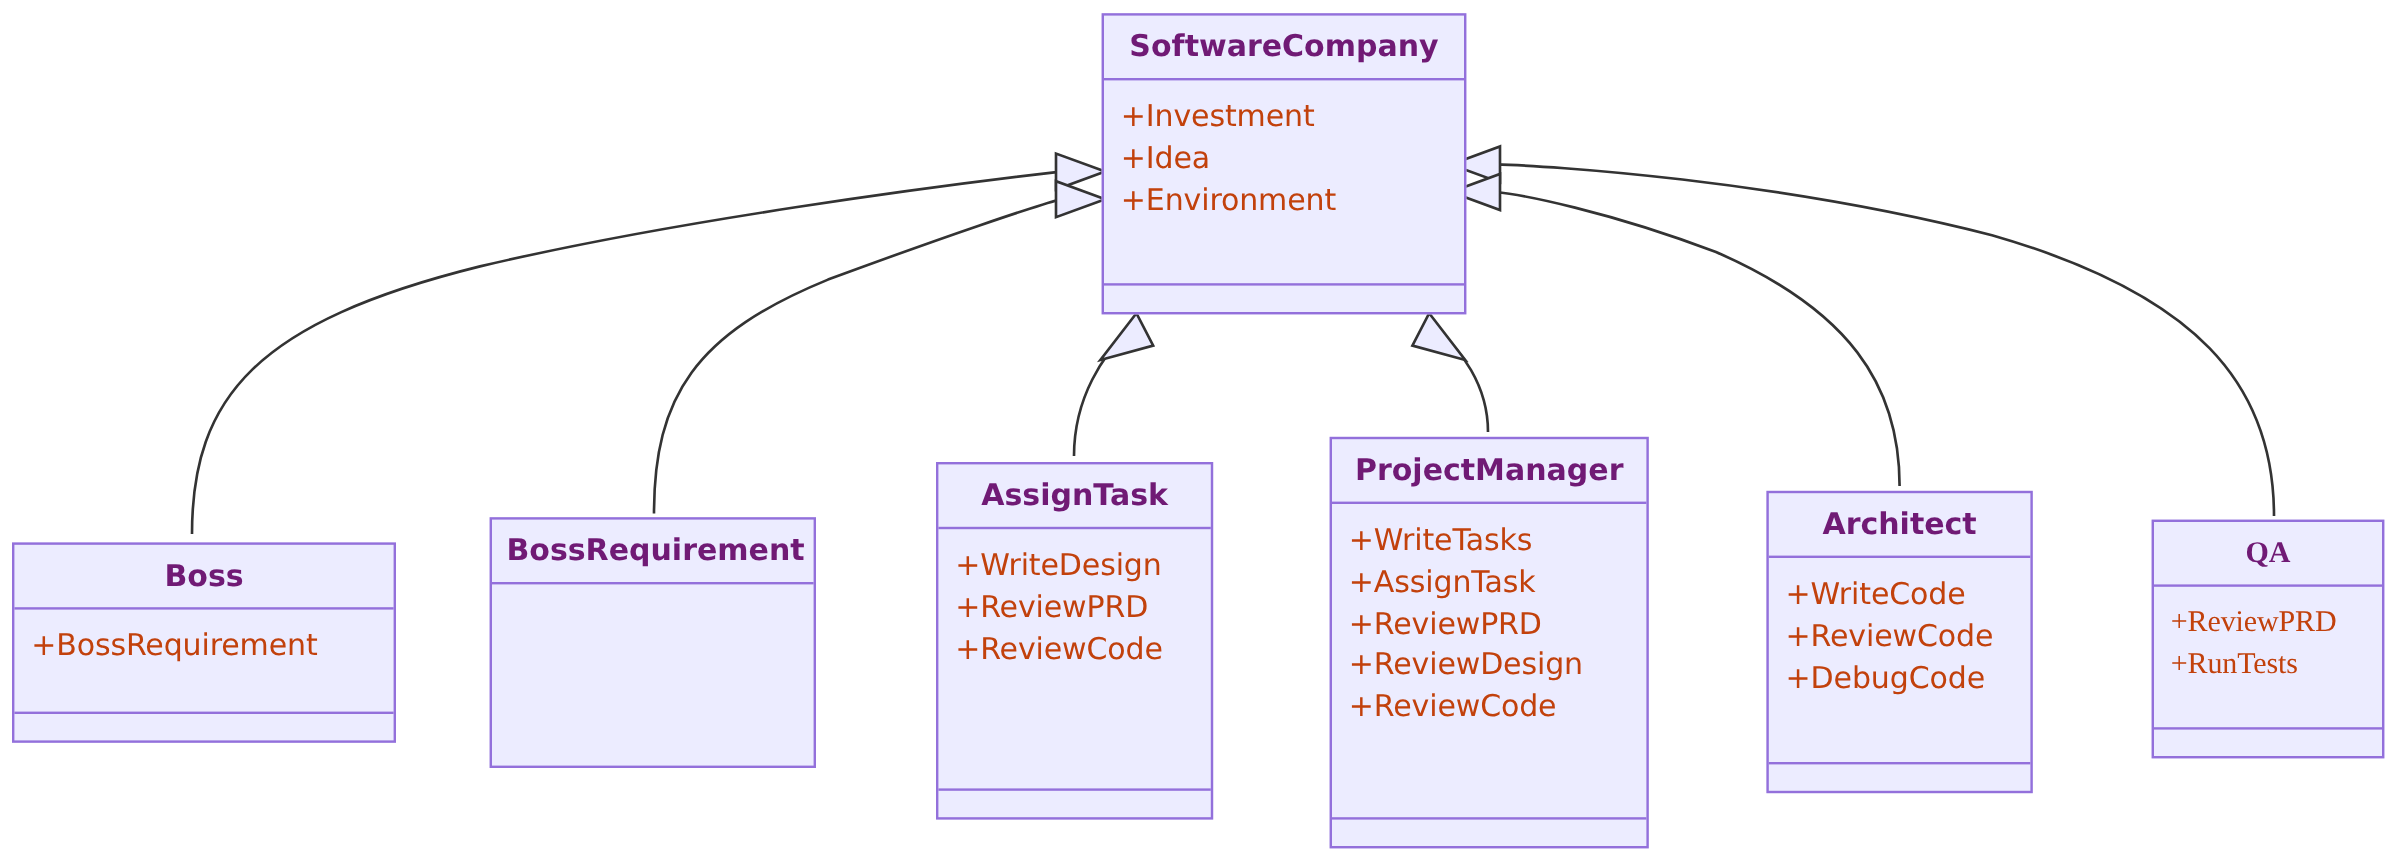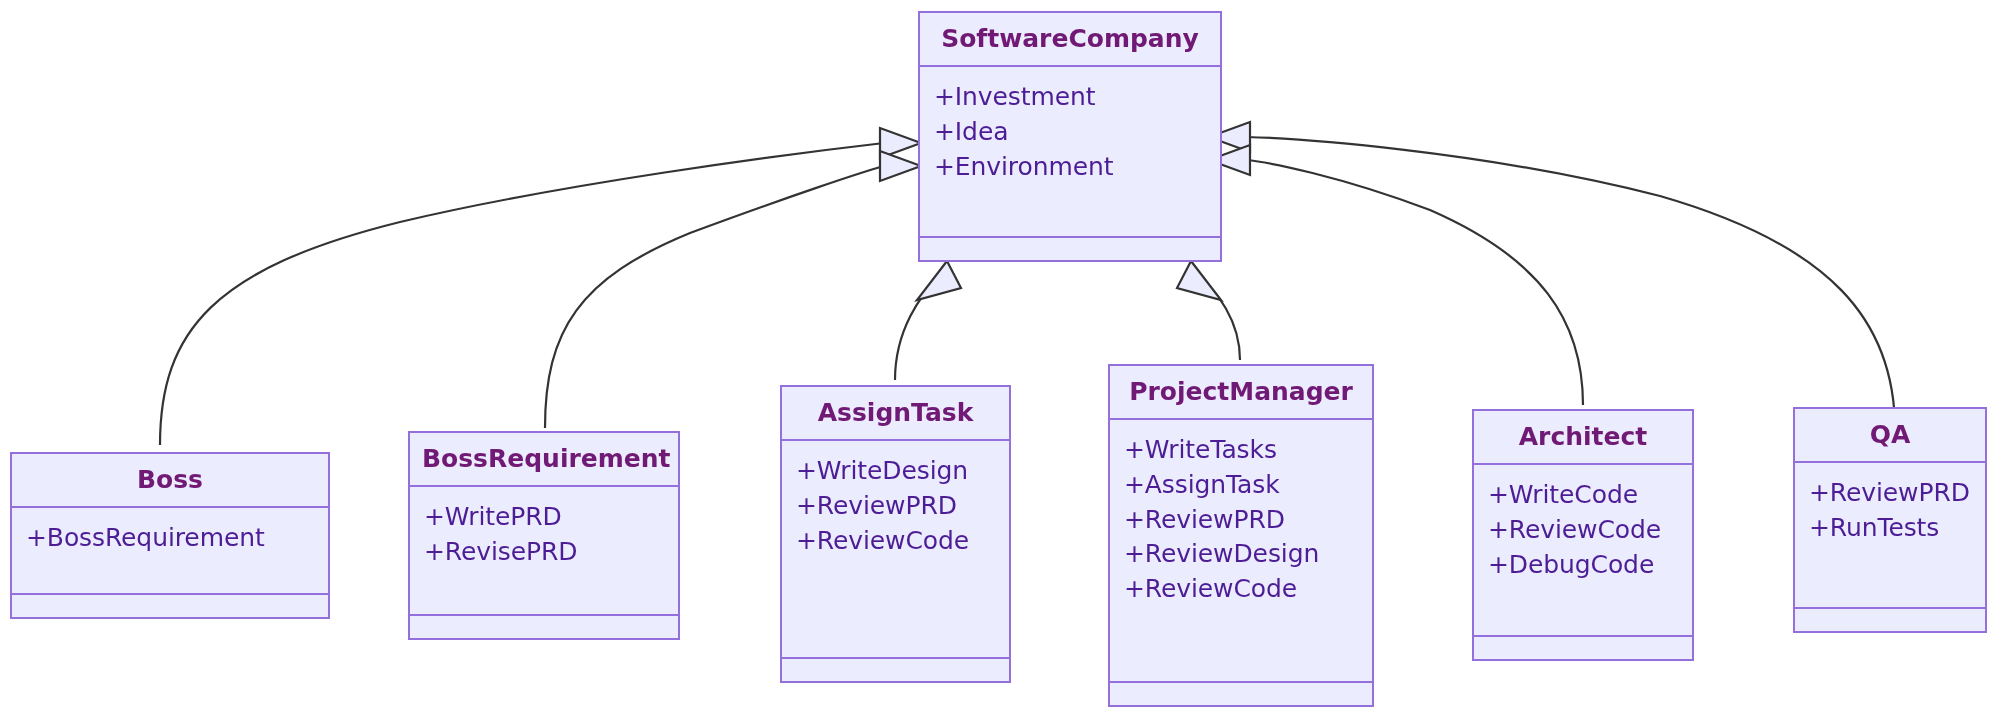--- a/index.html
+++ b/index.html
@@ -52,7 +52,7 @@
   .member-row {
     font-size: 25px;
     line-height: 1.39;
-    color: #4c1d95;
+    color: #c2410c;
     white-space: nowrap;
     letter-spacing: -0.1px;
   }

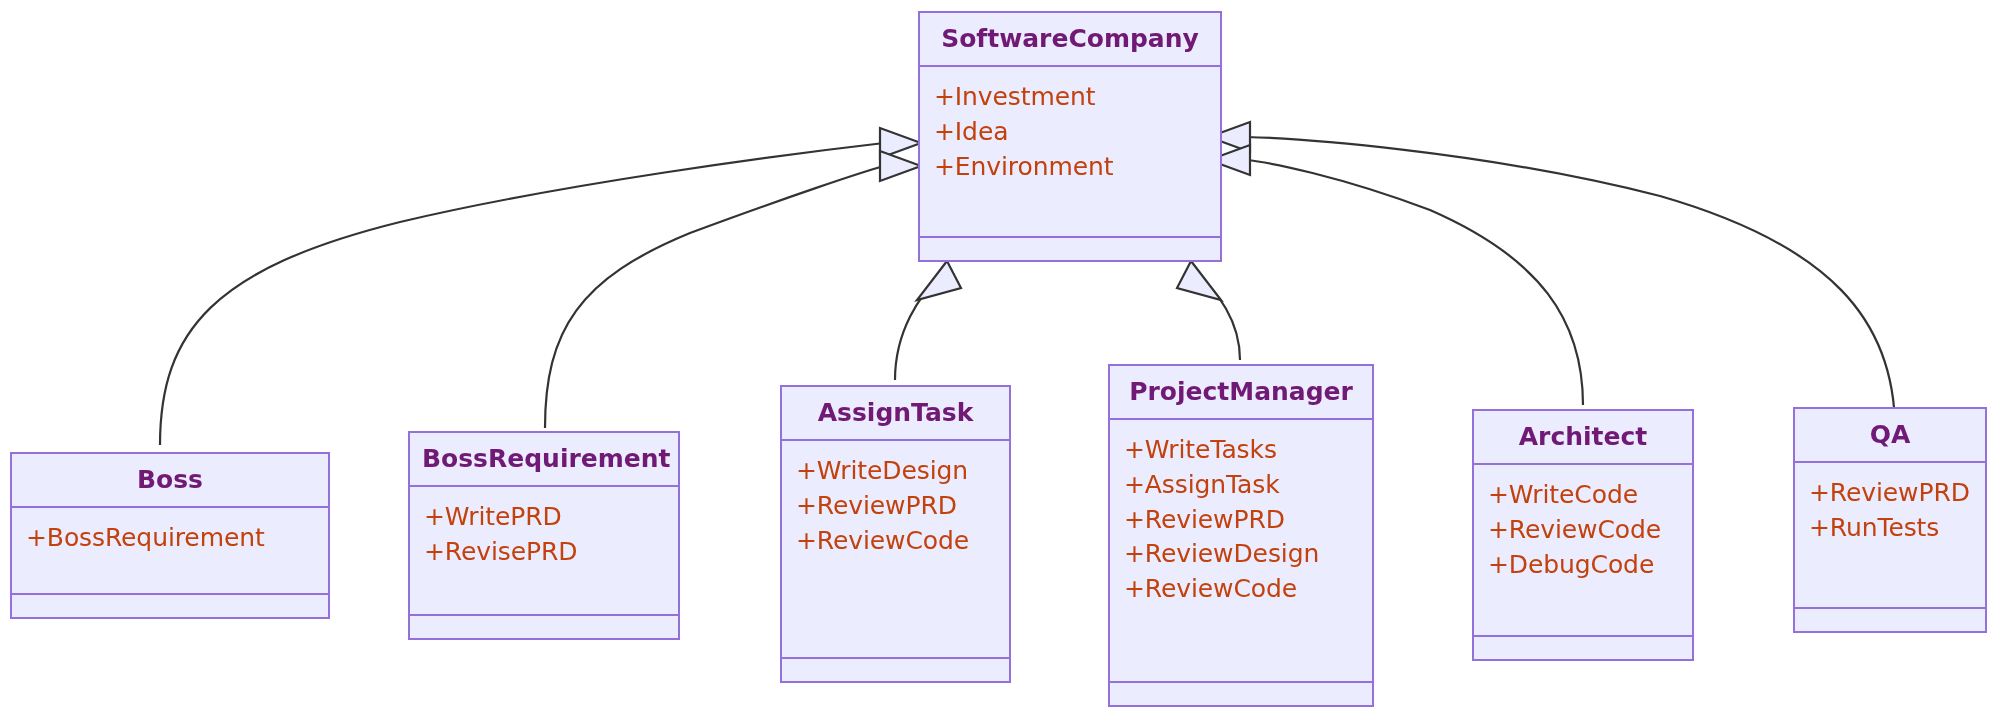--- a/index.html
+++ b/index.html
@@ -154,7 +154,7 @@
     <div class="class-methods"></div>
   </div>
 
-  <div class="uml-class" style="left:1793px; top:407px; width:194px; height:226px;">
+  <div class="uml-class" style="left:1793px; top:433px; width:194px; height:199px;font-family:Liberation Serif, serif;">
     <div class="class-title">QA</div>
     <div class="class-members">
       <div class="member-row">+ReviewPRD</div>

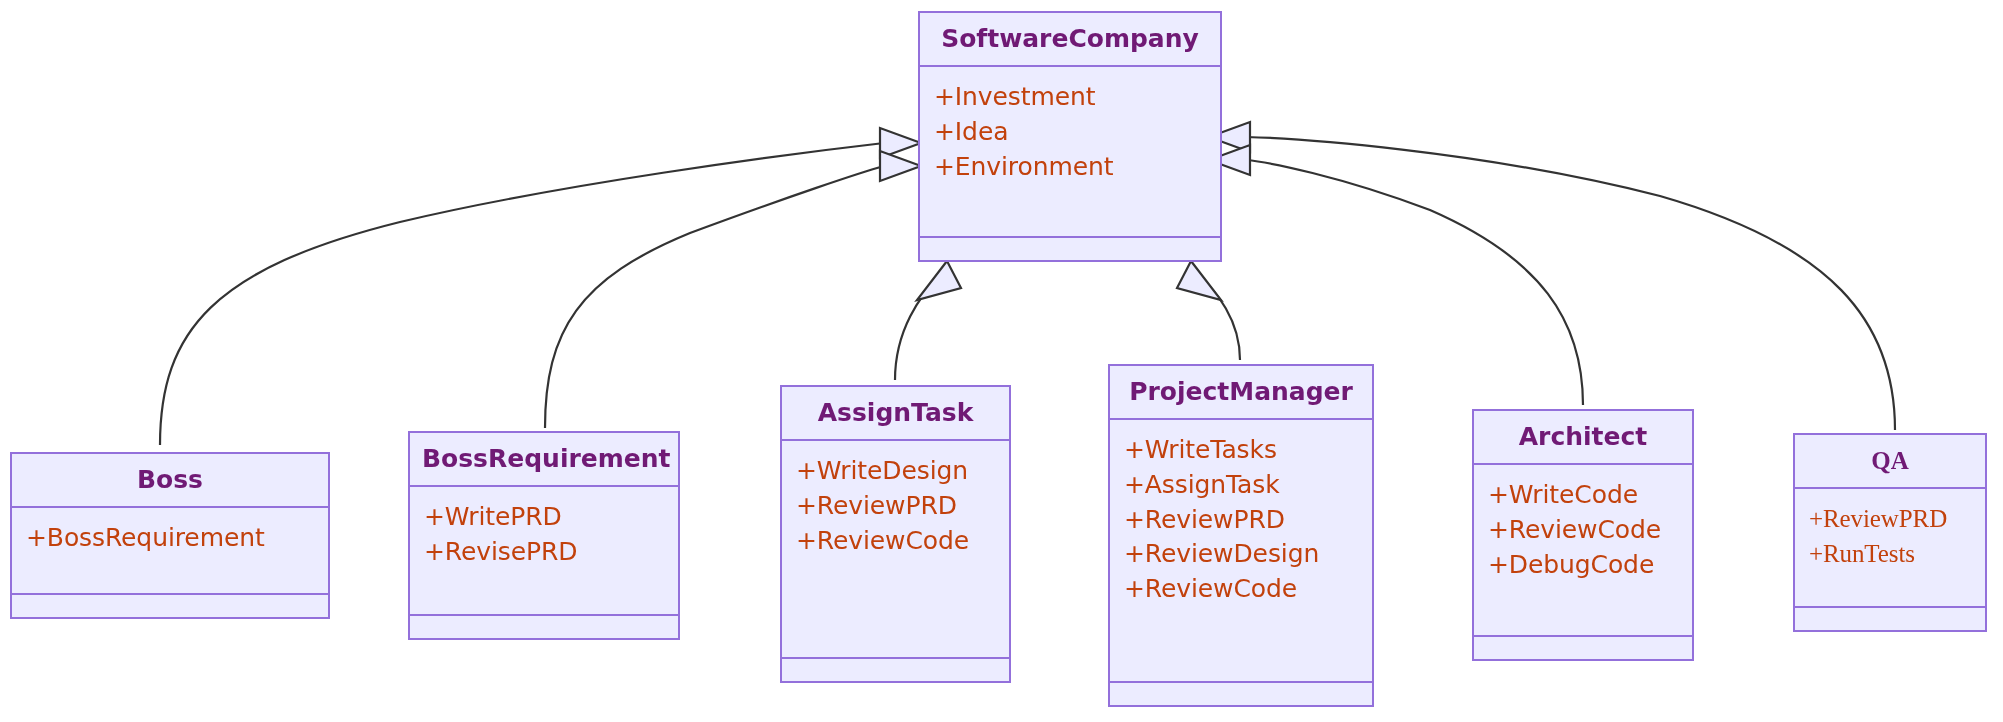--- a/index.html
+++ b/index.html
@@ -115,10 +115,6 @@
 
   <div class="uml-class" style="left:408px; top:431px; width:272px; height:209px;">
     <div class="class-title">BossRequirement</div>
-    <div class="class-members">
-      <div class="member-row">+WritePRD</div>
-      <div class="member-row">+RevisePRD</div>
-    </div>
     <div class="class-methods"></div>
   </div>
 

